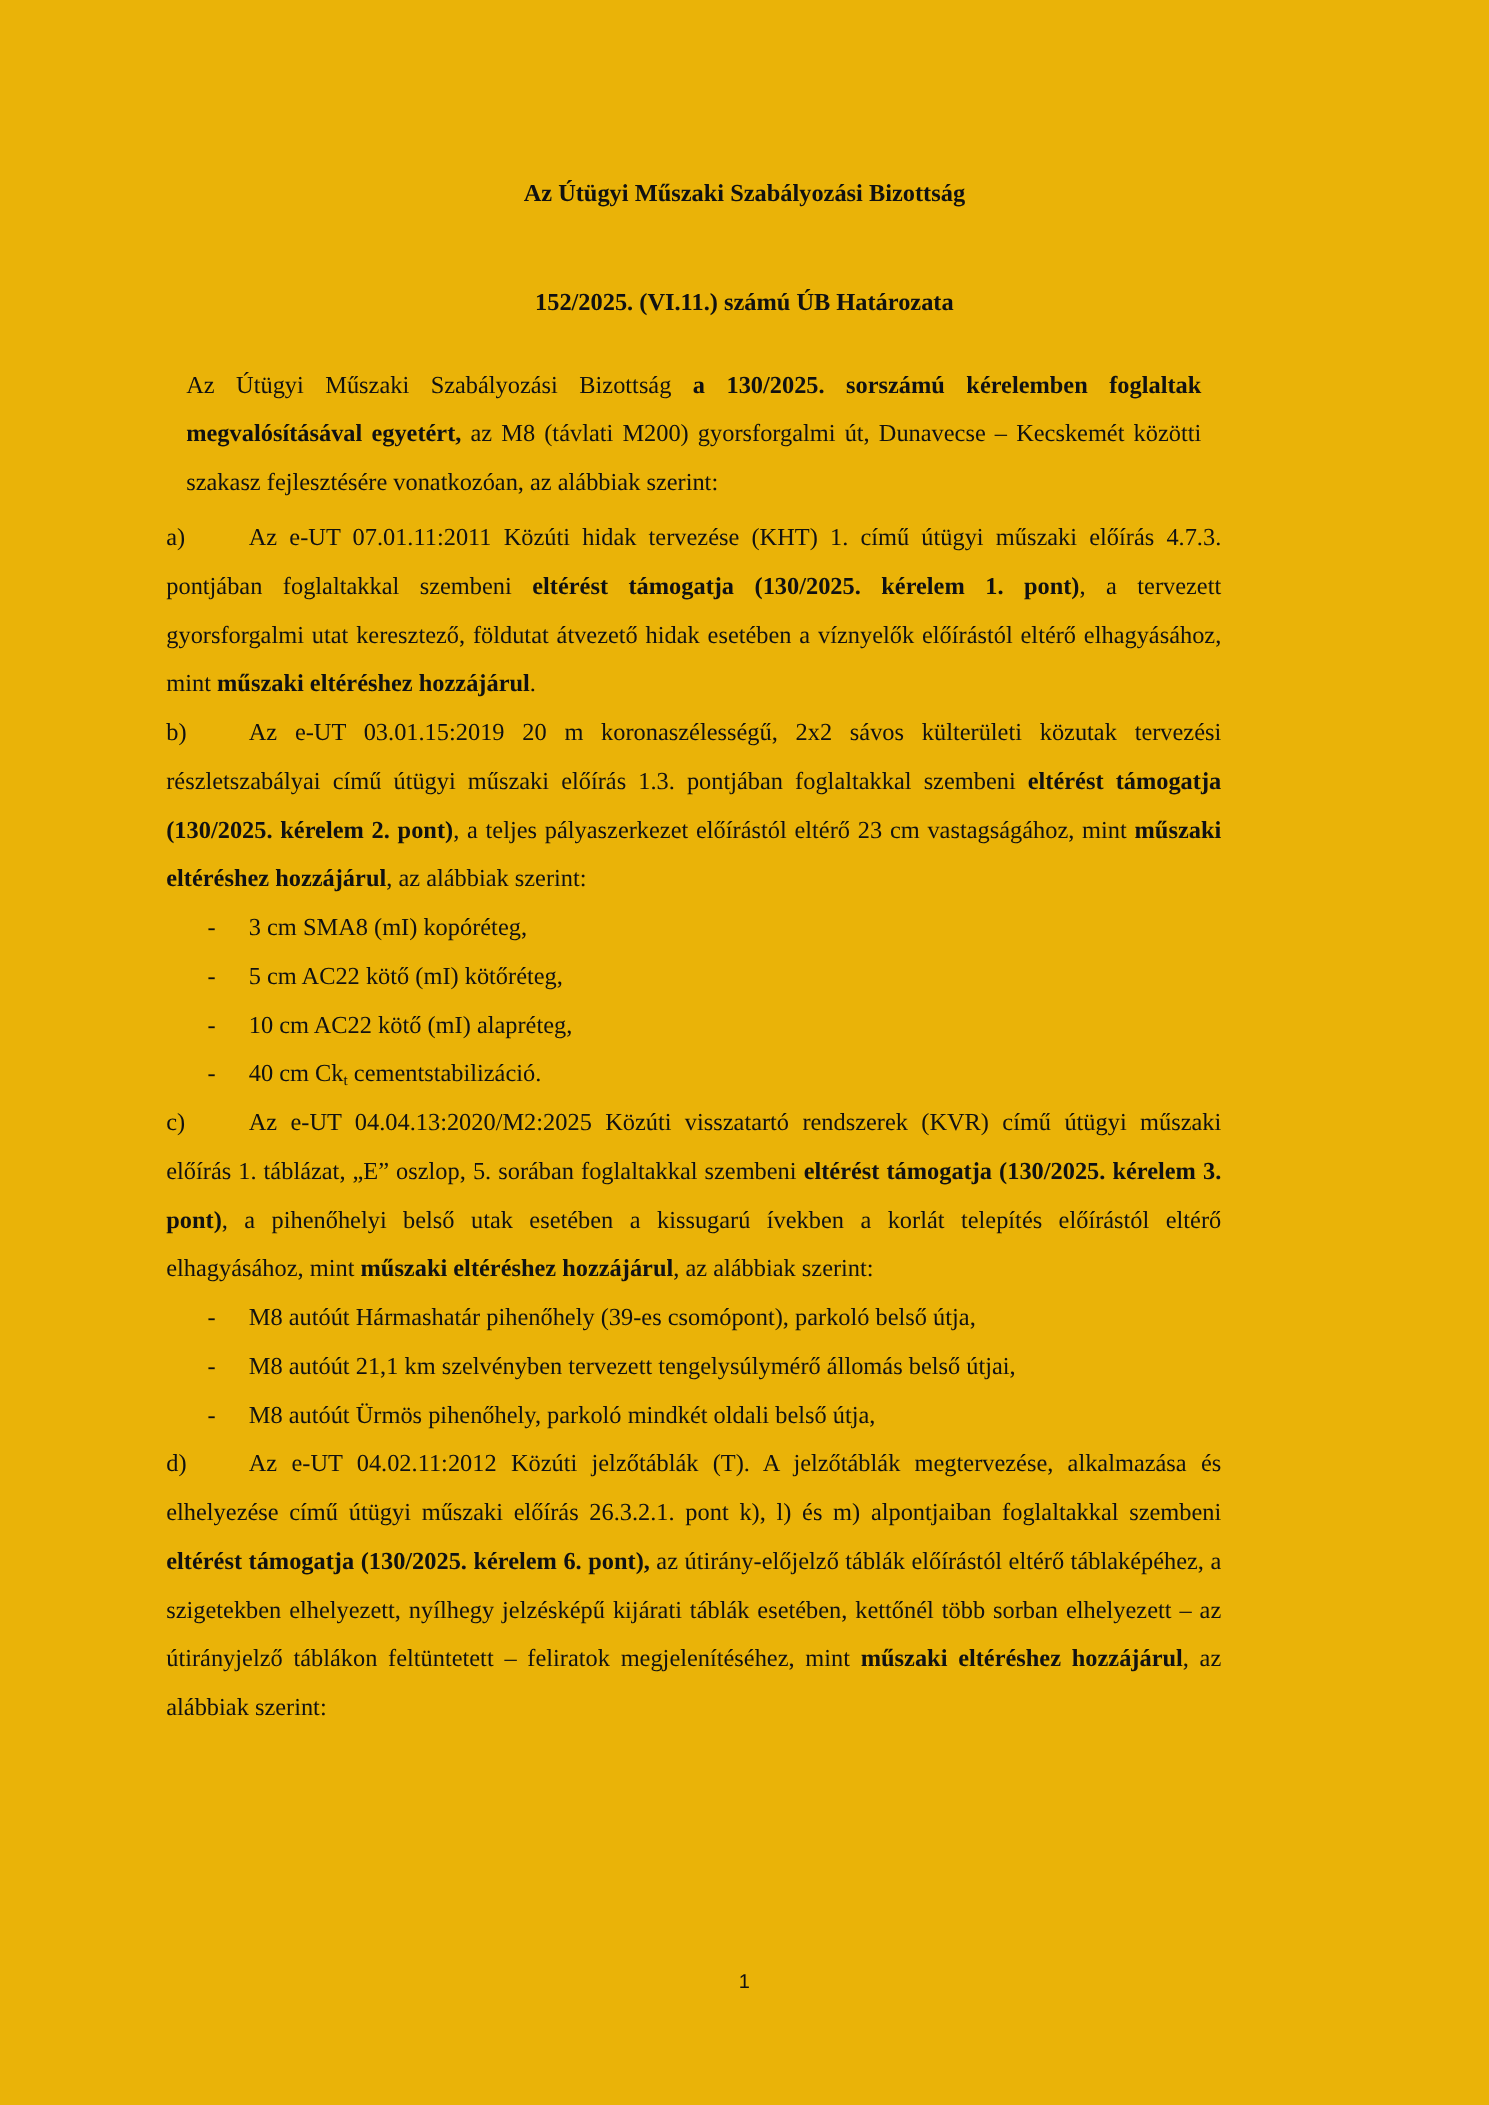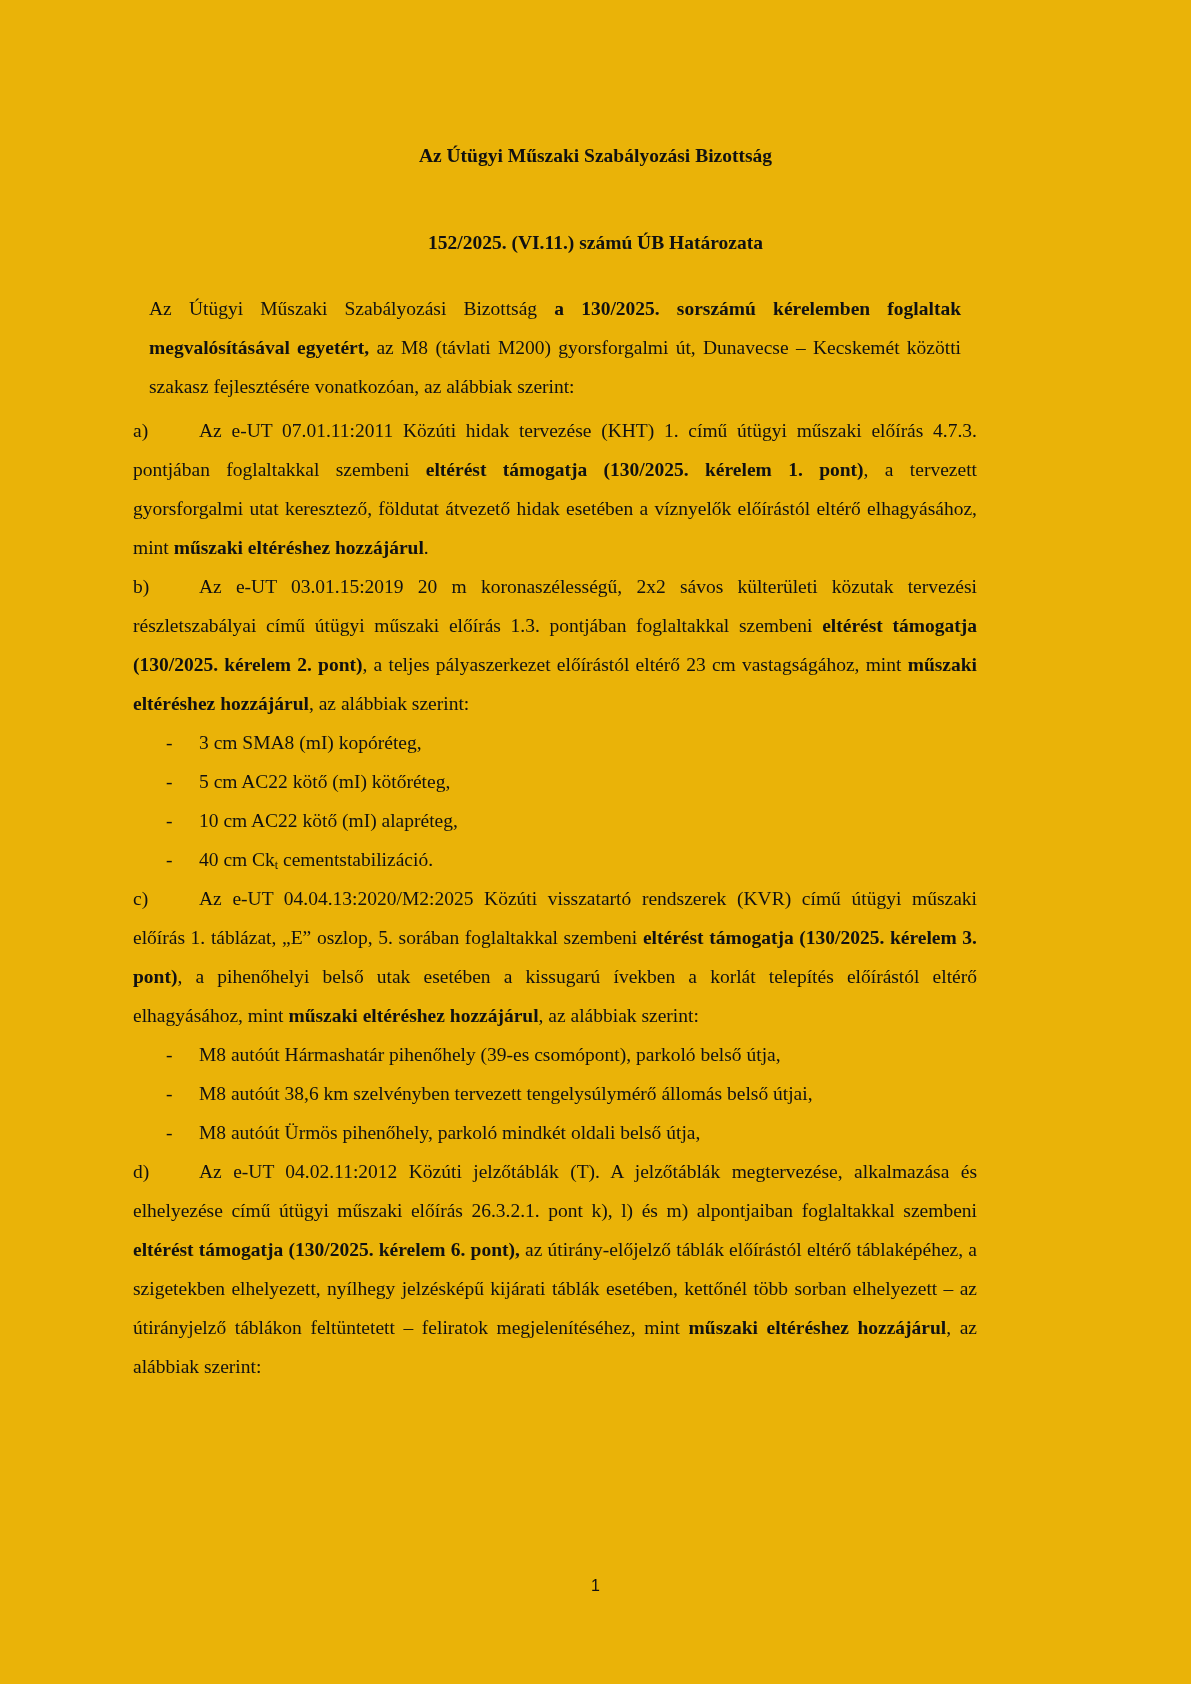--- a/index.html
+++ b/index.html
@@ -47,7 +47,7 @@
 
     <p class="item last"><span class="lbl">c)</span><span>Az e-UT 04.04.13:2020/M2:2025 Közúti visszatartó rendszerek (KVR) című útügyi műszaki előírás 1. táblázat, „E” oszlop, 5. sorában foglaltakkal szembeni </span><b>eltérést támogatja (130/2025. kérelem 3. pont)</b><span>, a pihenőhelyi belső utak esetében a kissugarú ívekben a korlát telepítés előírástól eltérő elhagyásához, mint </span><b>műszaki eltéréshez hozzájárul</b><span>, az alábbiak szerint:</span></p>
     <p class="bullet"><span class="dash">-</span><span>M8 autóút Hármashatár pihenőhely (39-es csomópont), parkoló belső útja,</span></p>
-    <p class="bullet"><span class="dash">-</span><span>M8 autóút 38,6 km szelvényben tervezett tengelysúlymérő állomás belső útjai,</span></p>
+    <p class="bullet"><span class="dash">-</span><span>M8 autóút 21,1 km szelvényben tervezett tengelysúlymérő állomás belső útjai,</span></p>
     <p class="bullet"><span class="dash">-</span><span>M8 autóút Ürmös pihenőhely, parkoló mindkét oldali belső útja,</span></p>
 
     <p class="item last"><span class="lbl">d)</span><span>Az e-UT 04.02.11:2012 Közúti jelzőtáblák (T). A jelzőtáblák megtervezése, alkalmazása és elhelyezése című útügyi műszaki előírás 26.3.2.1. pont k), l) és m) alpontjaiban foglaltakkal szembeni </span><b>eltérést támogatja (130/2025. kérelem 6. pont),</b><span> az útirány-előjelző táblák előírástól eltérő táblaképéhez, a szigetekben elhelyezett, nyílhegy jelzésképű kijárati táblák esetében, kettőnél több sorban elhelyezett – az útirányjelző táblákon feltüntetett – feliratok megjelenítéséhez, mint </span><b>műszaki eltéréshez hozzájárul</b><span>, az alábbiak szerint:</span></p>

